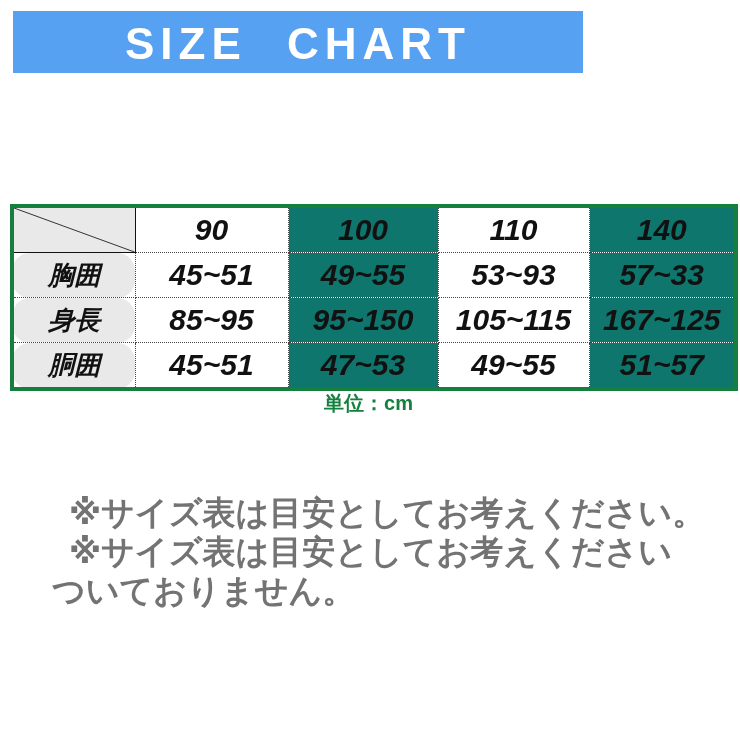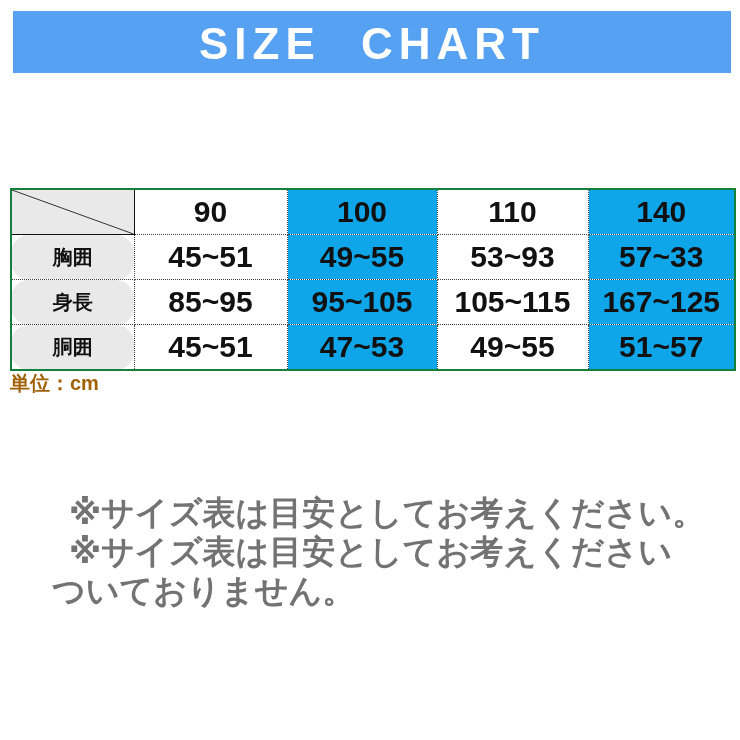--- a/index.html
+++ b/index.html
@@ -21,7 +21,7 @@
     position: absolute;
     left: 13px;
     top: 11px;
-    width: 718px;
+    width: 570px;
     height: 62px;
     background: #57a1f2;
     display: flex;

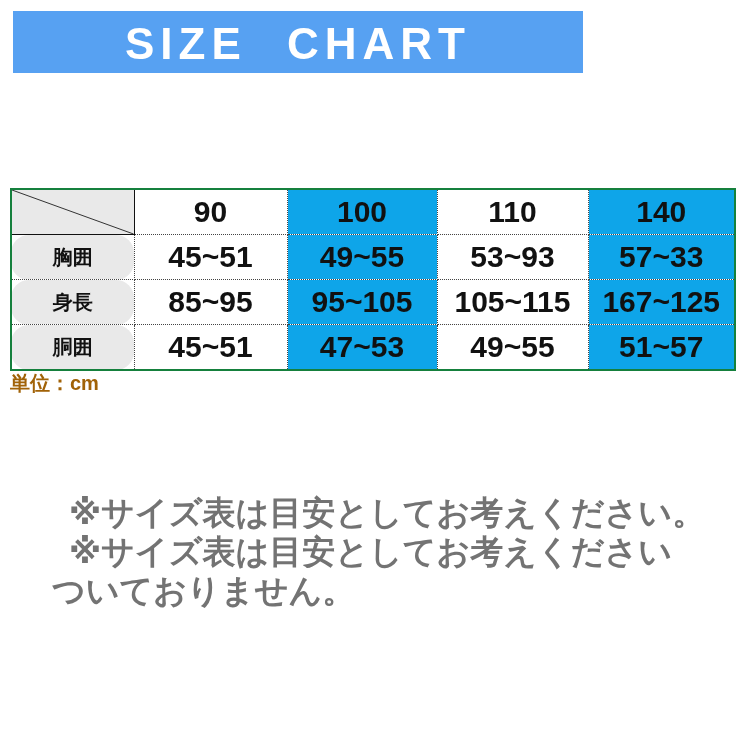--- a/index.html
+++ b/index.html
@@ -41,11 +41,12 @@
   .size-table {
     position: absolute;
     left: 10px;
-    top: 188px;
+    top: 204px;
     width: 724px;
     border-collapse: collapse;
     table-layout: fixed;
-    border: 2px solid #15803d;
+    border: 4px solid #15803d;
+    font-style: italic;
   }
   .size-table td {
     border: 1px dotted #444444;

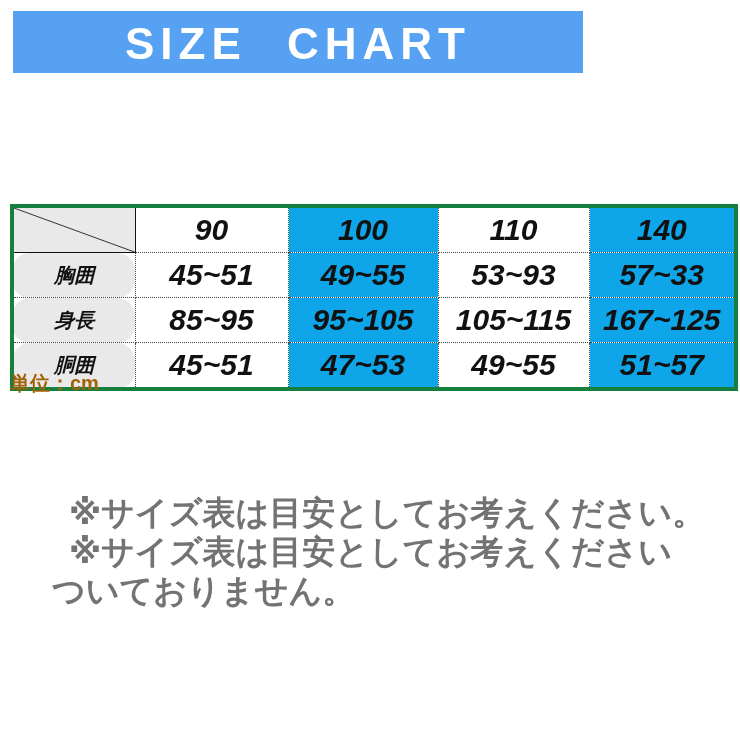--- a/index.html
+++ b/index.html
@@ -83,7 +83,7 @@
     font-size: 30px;
     font-weight: bold;
   }
-  .size-table .col-blue { background: #0ea5e9; }
+  .size-table .col-blue { background: #0f766e; }
   .size-table .col-white { background: #ffffff; }
 
   

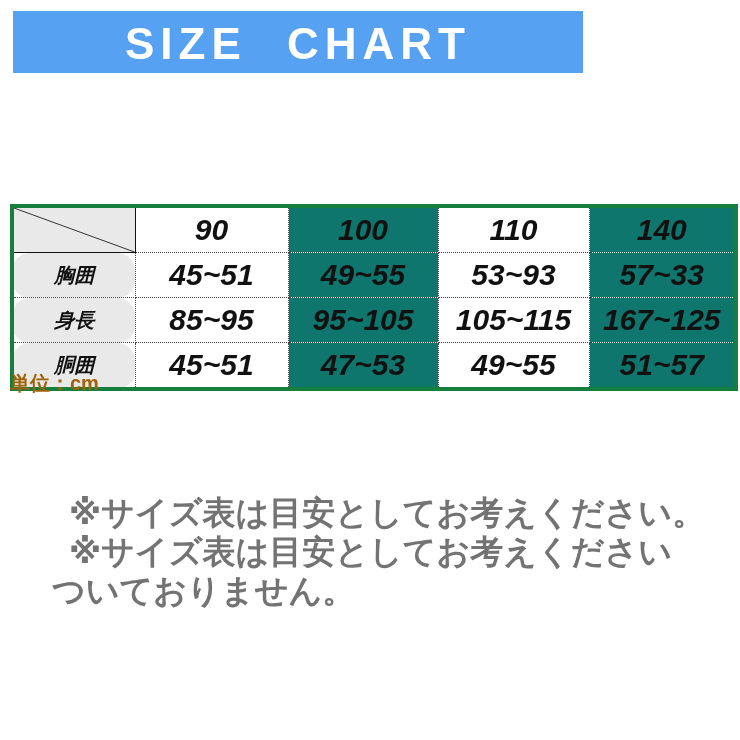--- a/index.html
+++ b/index.html
@@ -71,7 +71,7 @@
   }
   .size-table .label-cell {
     background: #e9e9e9;
-    font-size: 20px;
+    font-size: 26px;
     font-weight: bold;
     border-radius: 18px;
   }

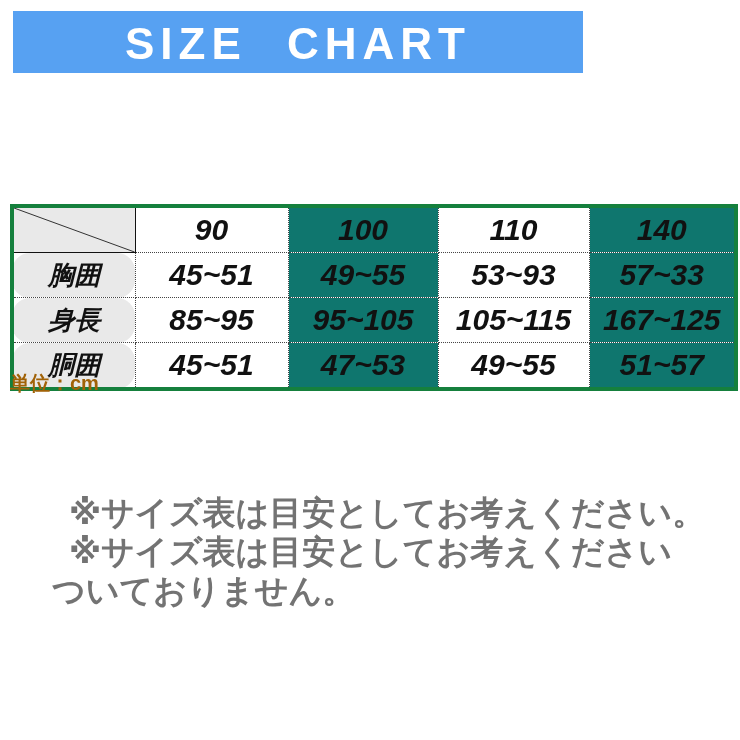--- a/index.html
+++ b/index.html
@@ -150,7 +150,7 @@
     <tr>
       <td class="label-cell">身長</td>
       <td class="value-cell col-white">85~95</td>
-      <td class="value-cell col-blue">95~105</td>
+      <td class="value-cell col-blue">95~150</td>
       <td class="value-cell col-white">105~115</td>
       <td class="value-cell col-blue">167~125</td>
     </tr>

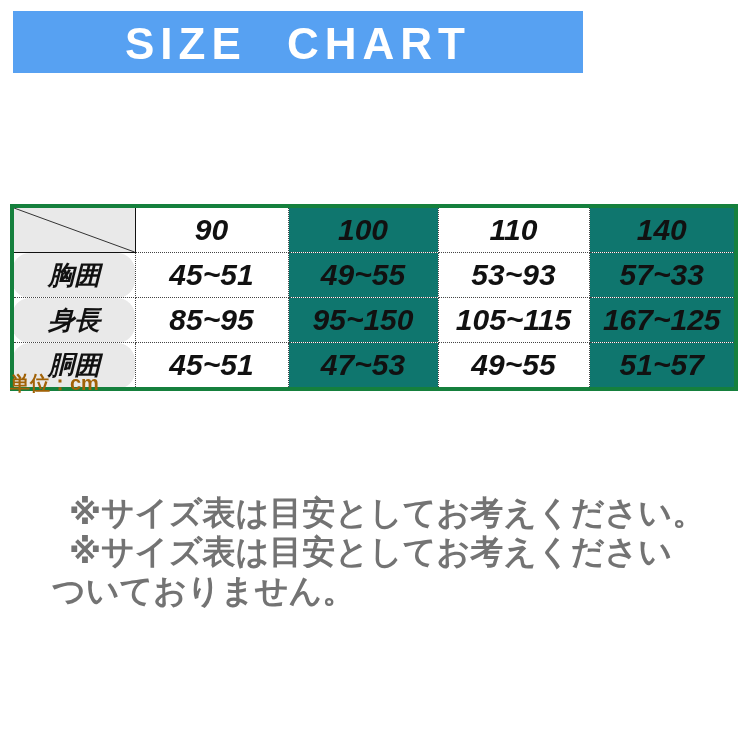--- a/index.html
+++ b/index.html
@@ -90,12 +90,12 @@
   .unit-note {
     position: absolute;
     left: 10px;
-    top: 370px;
+    top: 390px;
     width: 717px;
-    text-align: left;
+    text-align: center;
     font-size: 20px;
     font-weight: bold;
-    color: #a16207;
+    color: #15803d;
   }
 
   

